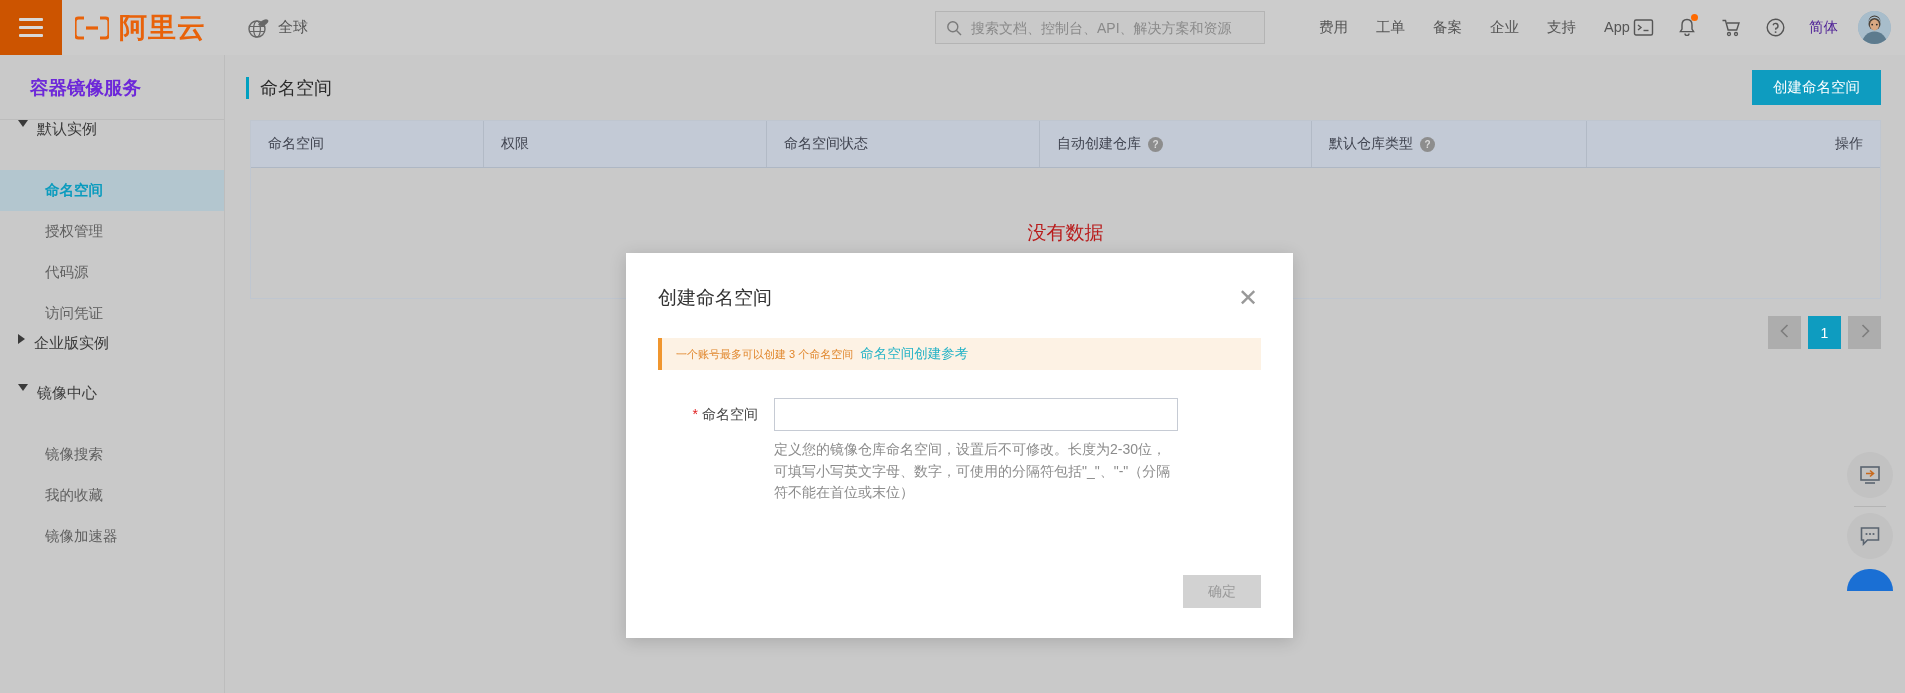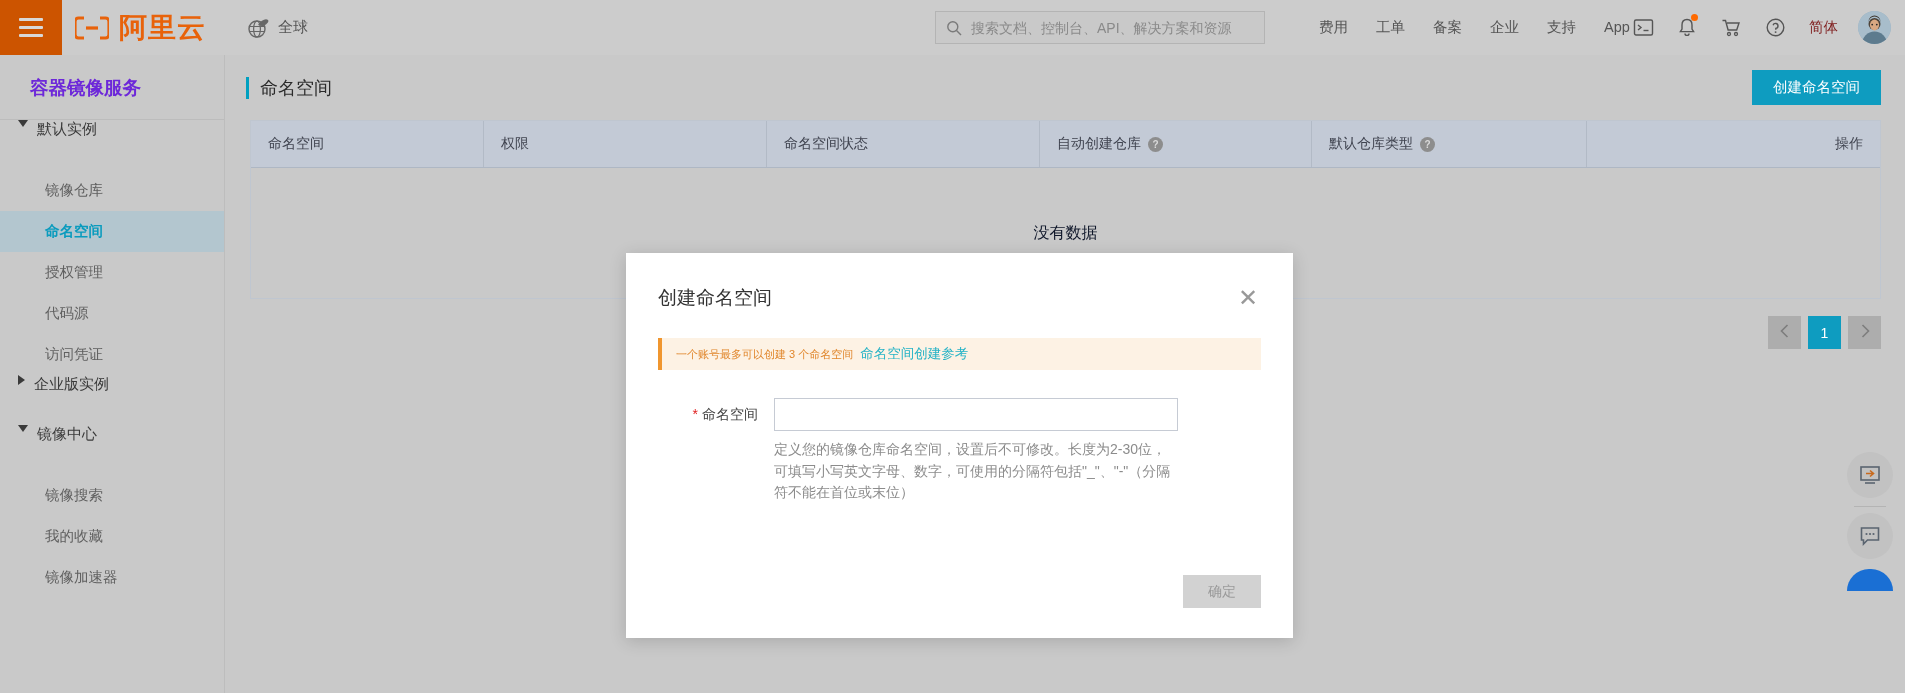--- a/index.html
+++ b/index.html
@@ -85,7 +85,7 @@
     background: #FF6A00;
   }
   .lang-item {
-    font-size: 14.5px; color: #7f1d1d; padding: 0 12px;
+    font-size: 14.5px; color: #4c1d95; padding: 0 12px;
     cursor: pointer; line-height: 55px;
   }
   .avatar {

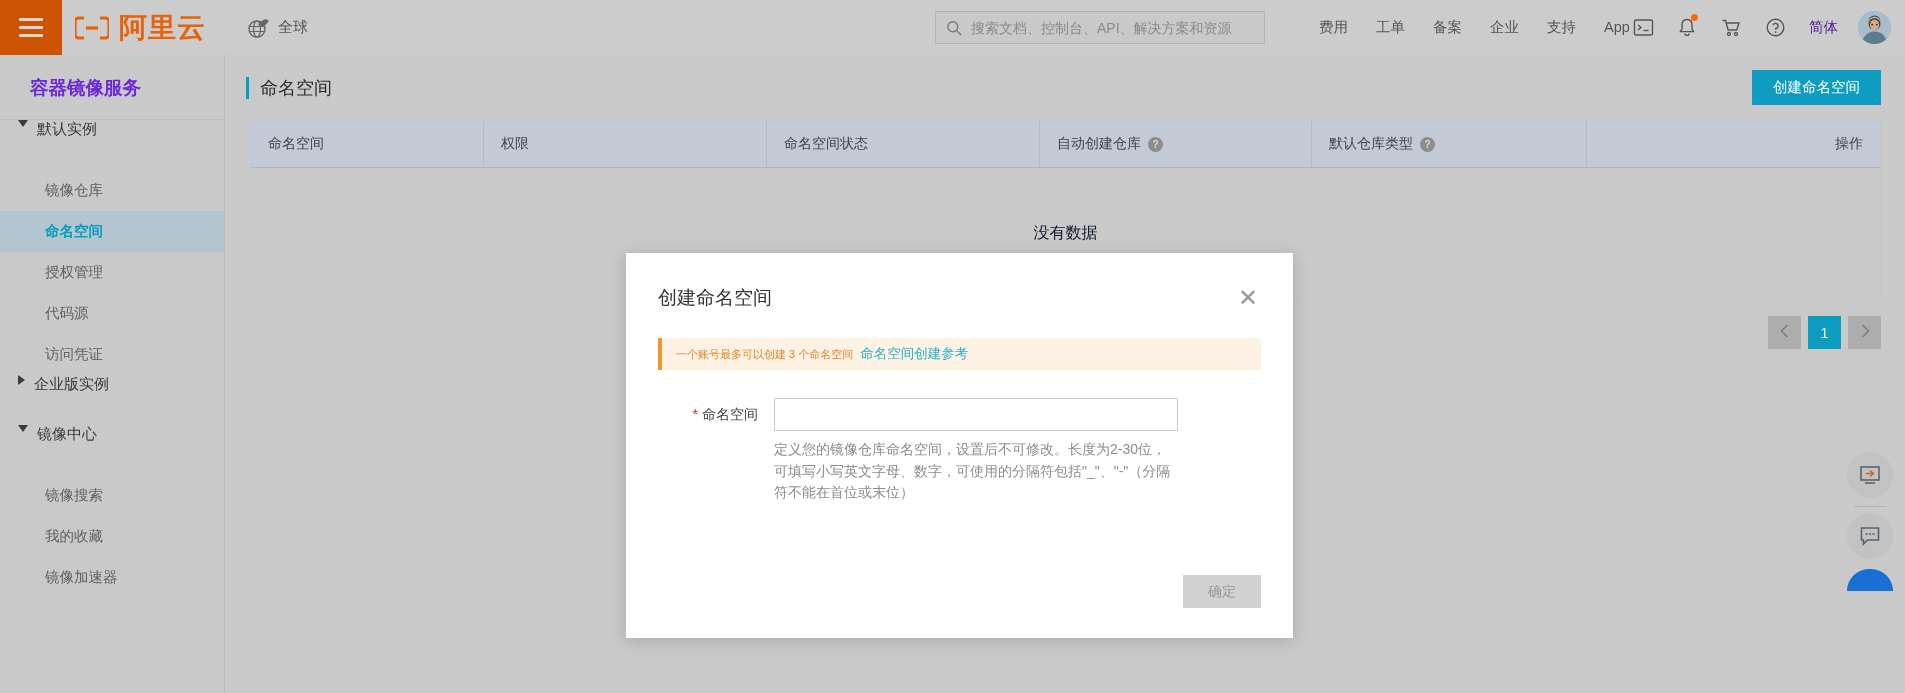--- a/index.html
+++ b/index.html
@@ -373,7 +373,6 @@
     <span class="caret down"></span>
     <span>默认实例</span>
   </div>
-  <div class="nav-item">镜像仓库</div>
   <div class="nav-item active">命名空间</div>
   <div class="nav-item">授权管理</div>
   <div class="nav-item">代码源</div>

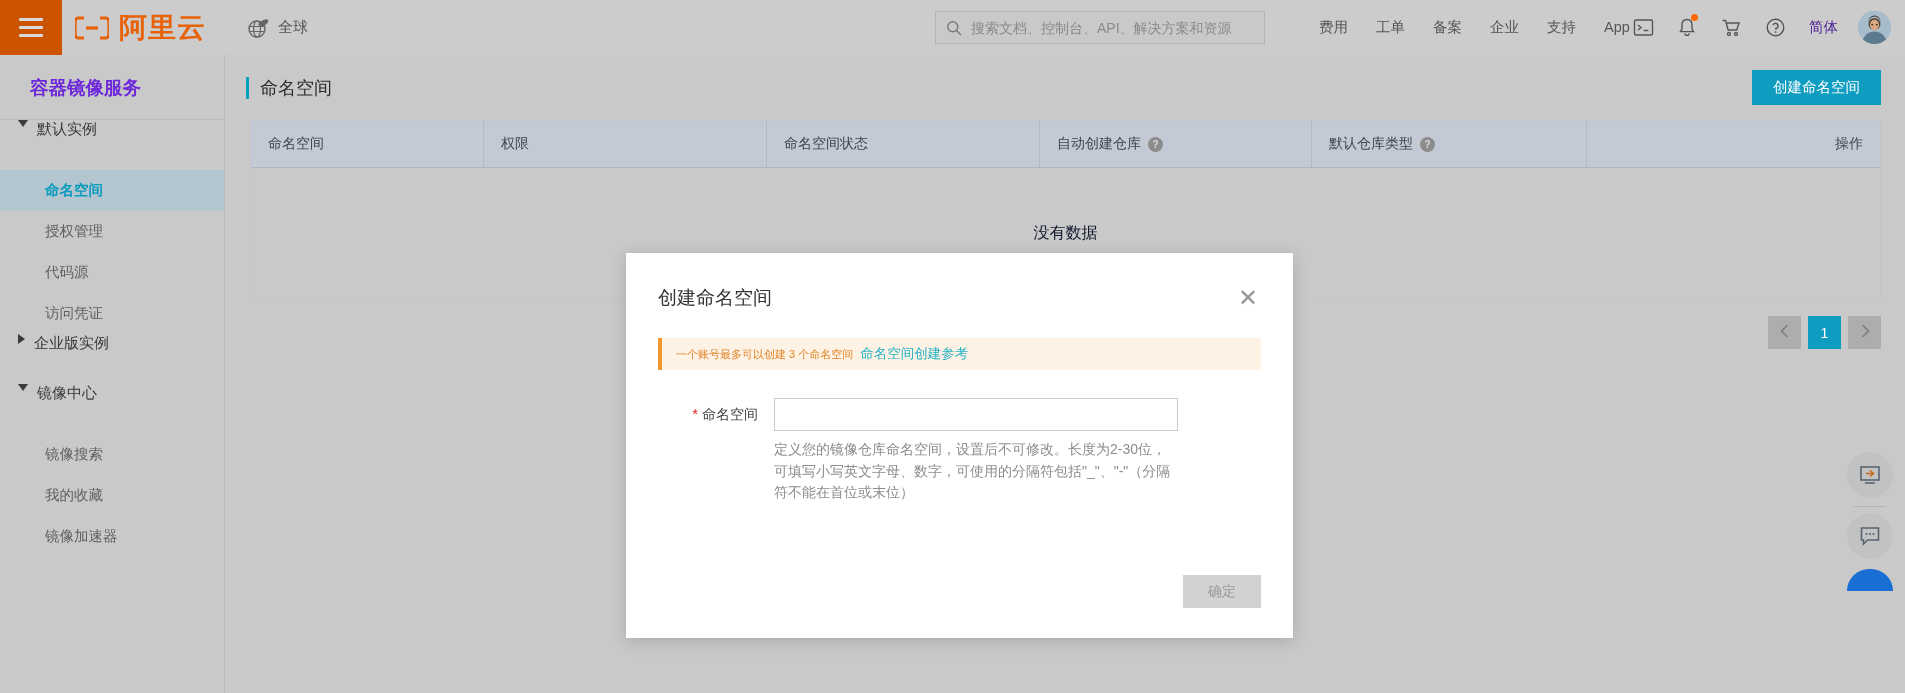--- a/index.html
+++ b/index.html
@@ -181,7 +181,7 @@
     align-items: center; justify-content: center;
     background: #C9C9C9;
   }
-  .empty-text { font-size: 16px; color: #0f172a; }
+  .empty-text { font-size: 19px; color: #b91c1c; }
 
   .pager {
     display: flex; justify-content: flex-end; align-items: center;

